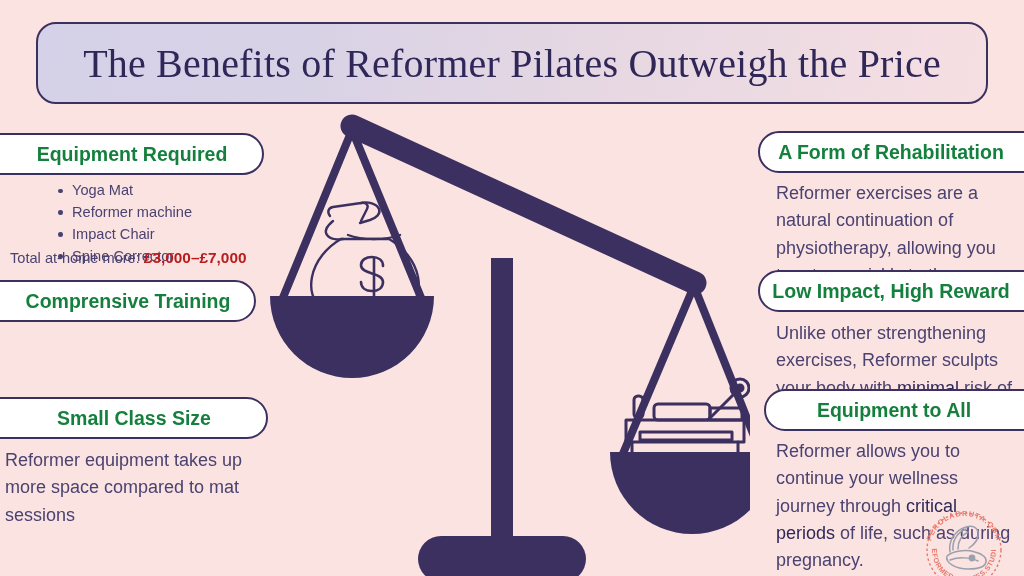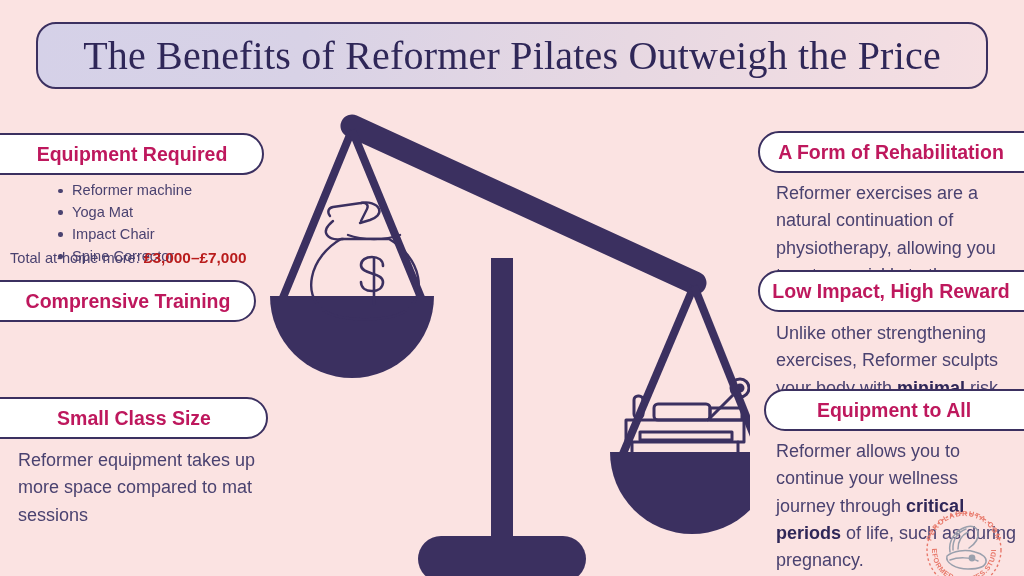--- a/index.html
+++ b/index.html
@@ -28,7 +28,7 @@
     left: 36px;
     top: 22px;
     width: 952px;
-    height: 67px;
+    height: 82px;
     box-sizing: border-box;
     border: 2px solid #3b3060;
     border-radius: 20px;

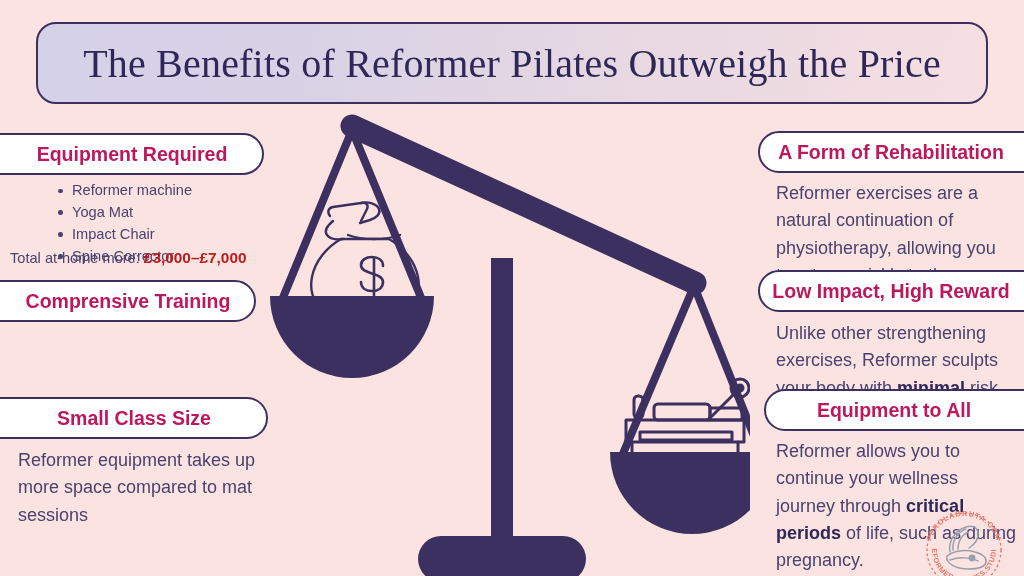--- a/index.html
+++ b/index.html
@@ -59,7 +59,7 @@
   .pill-label {
     font-size: 19.5px;
     font-weight: bold;
-    color: #be185d;
+    color: #15803d;
     white-space: nowrap;
   }
   .pill.left {

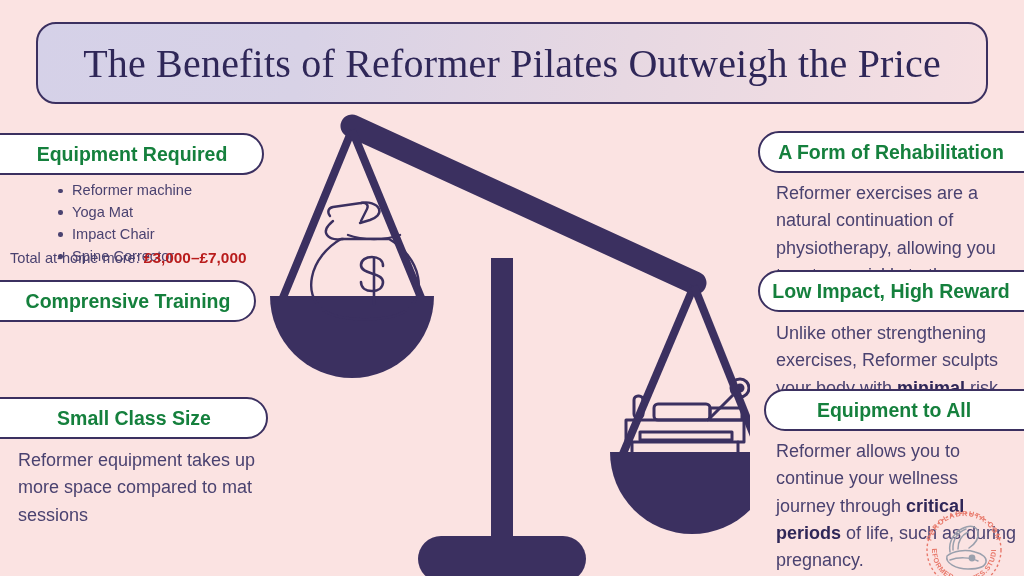--- a/index.html
+++ b/index.html
@@ -208,8 +208,8 @@
     <span class="pill-label">Equipment Required</span>
   </div>
   <ul class="eq-list" style="left:40px; top:180px; width:230px;">
+    <li>Yoga Mat</li>
     <li>Reformer machine</li>
-    <li>Yoga Mat</li>
     <li>Impact Chair</li>
     <li>Spine Corrector</li>
   </ul>

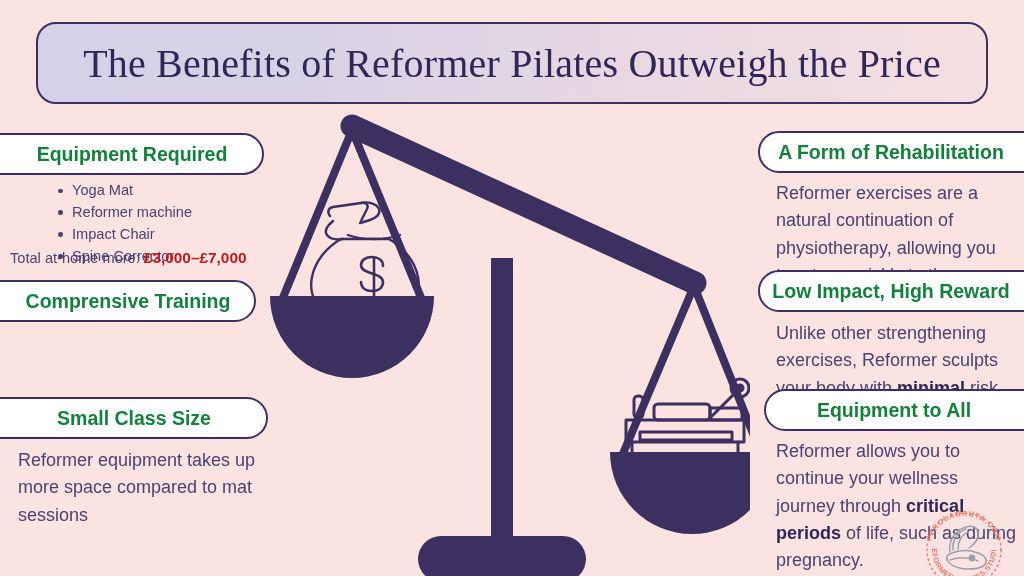--- a/index.html
+++ b/index.html
@@ -80,7 +80,7 @@
     line-height: 1.52;
     color: #4a4270;
   }
-  .body-text b { color: #2f2758; font-weight: bold; margin-top: 16px; }
+  .body-text b { color: #2f2758; font-weight: normal; margin-top: 16px; }
 
   ul.eq-list {
     position: absolute;

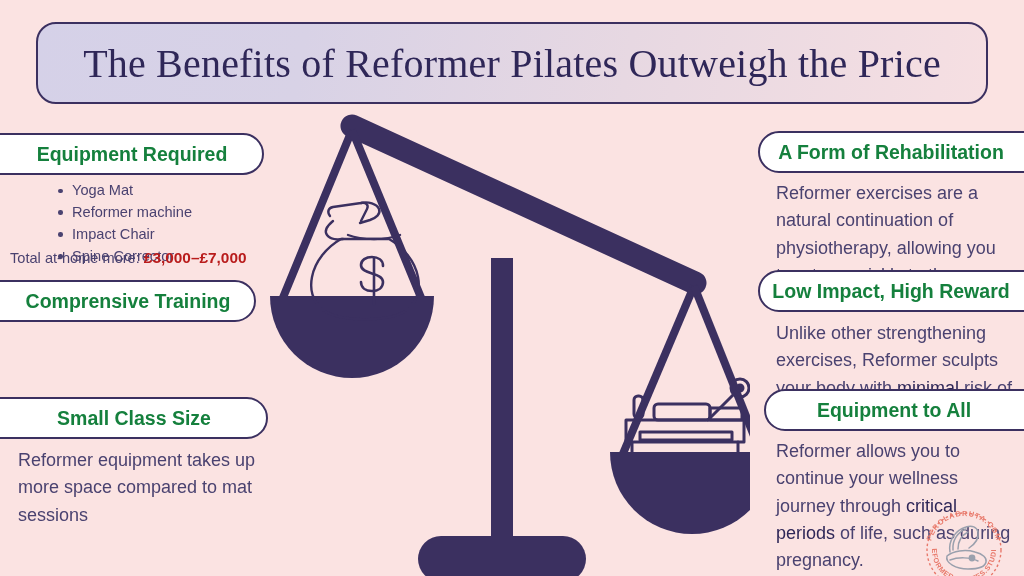--- a/index.html
+++ b/index.html
@@ -225,7 +225,7 @@
   <div class="pill left" style="top:397px; width:302px;">
     <span class="pill-label">Small Class Size</span>
   </div>
-  <div class="body-text" style="left:18px; top:447px; width:250px;">Reformer equipment takes up more space compared to mat sessions</div>
+  <div class="body-text" style="left:5px; top:447px; width:250px;">Reformer equipment takes up more space compared to mat sessions</div>
 
   <div class="pill right" style="top:131px; width:300px;">
     <span class="pill-label">A Form of Rehabilitation</span>

